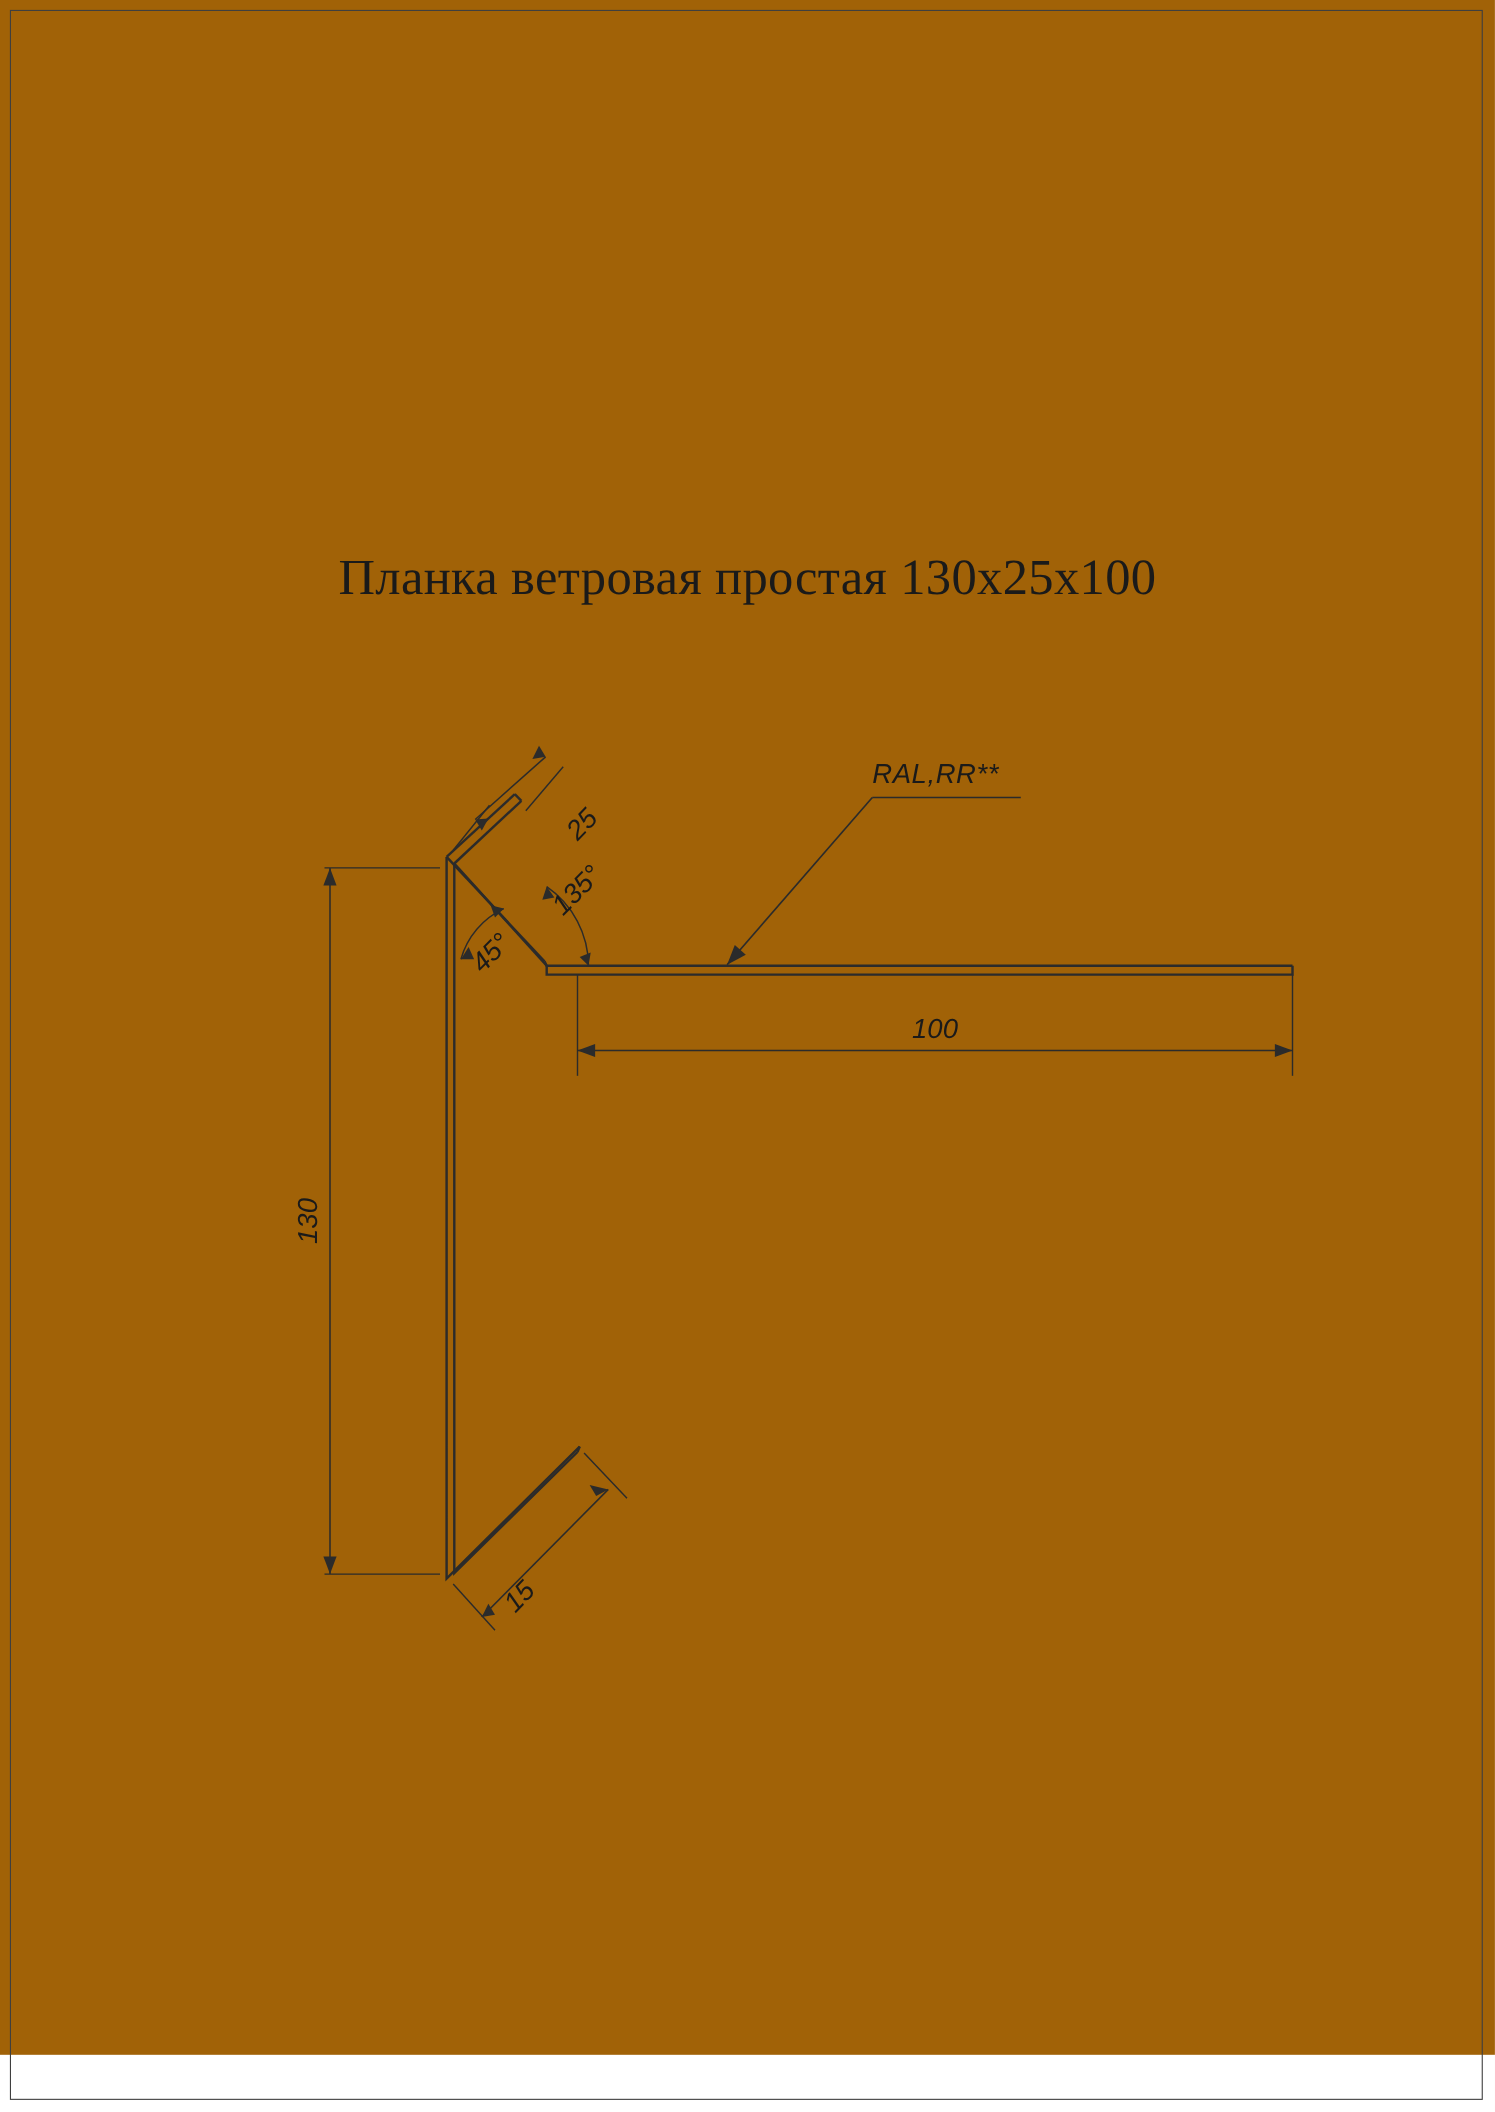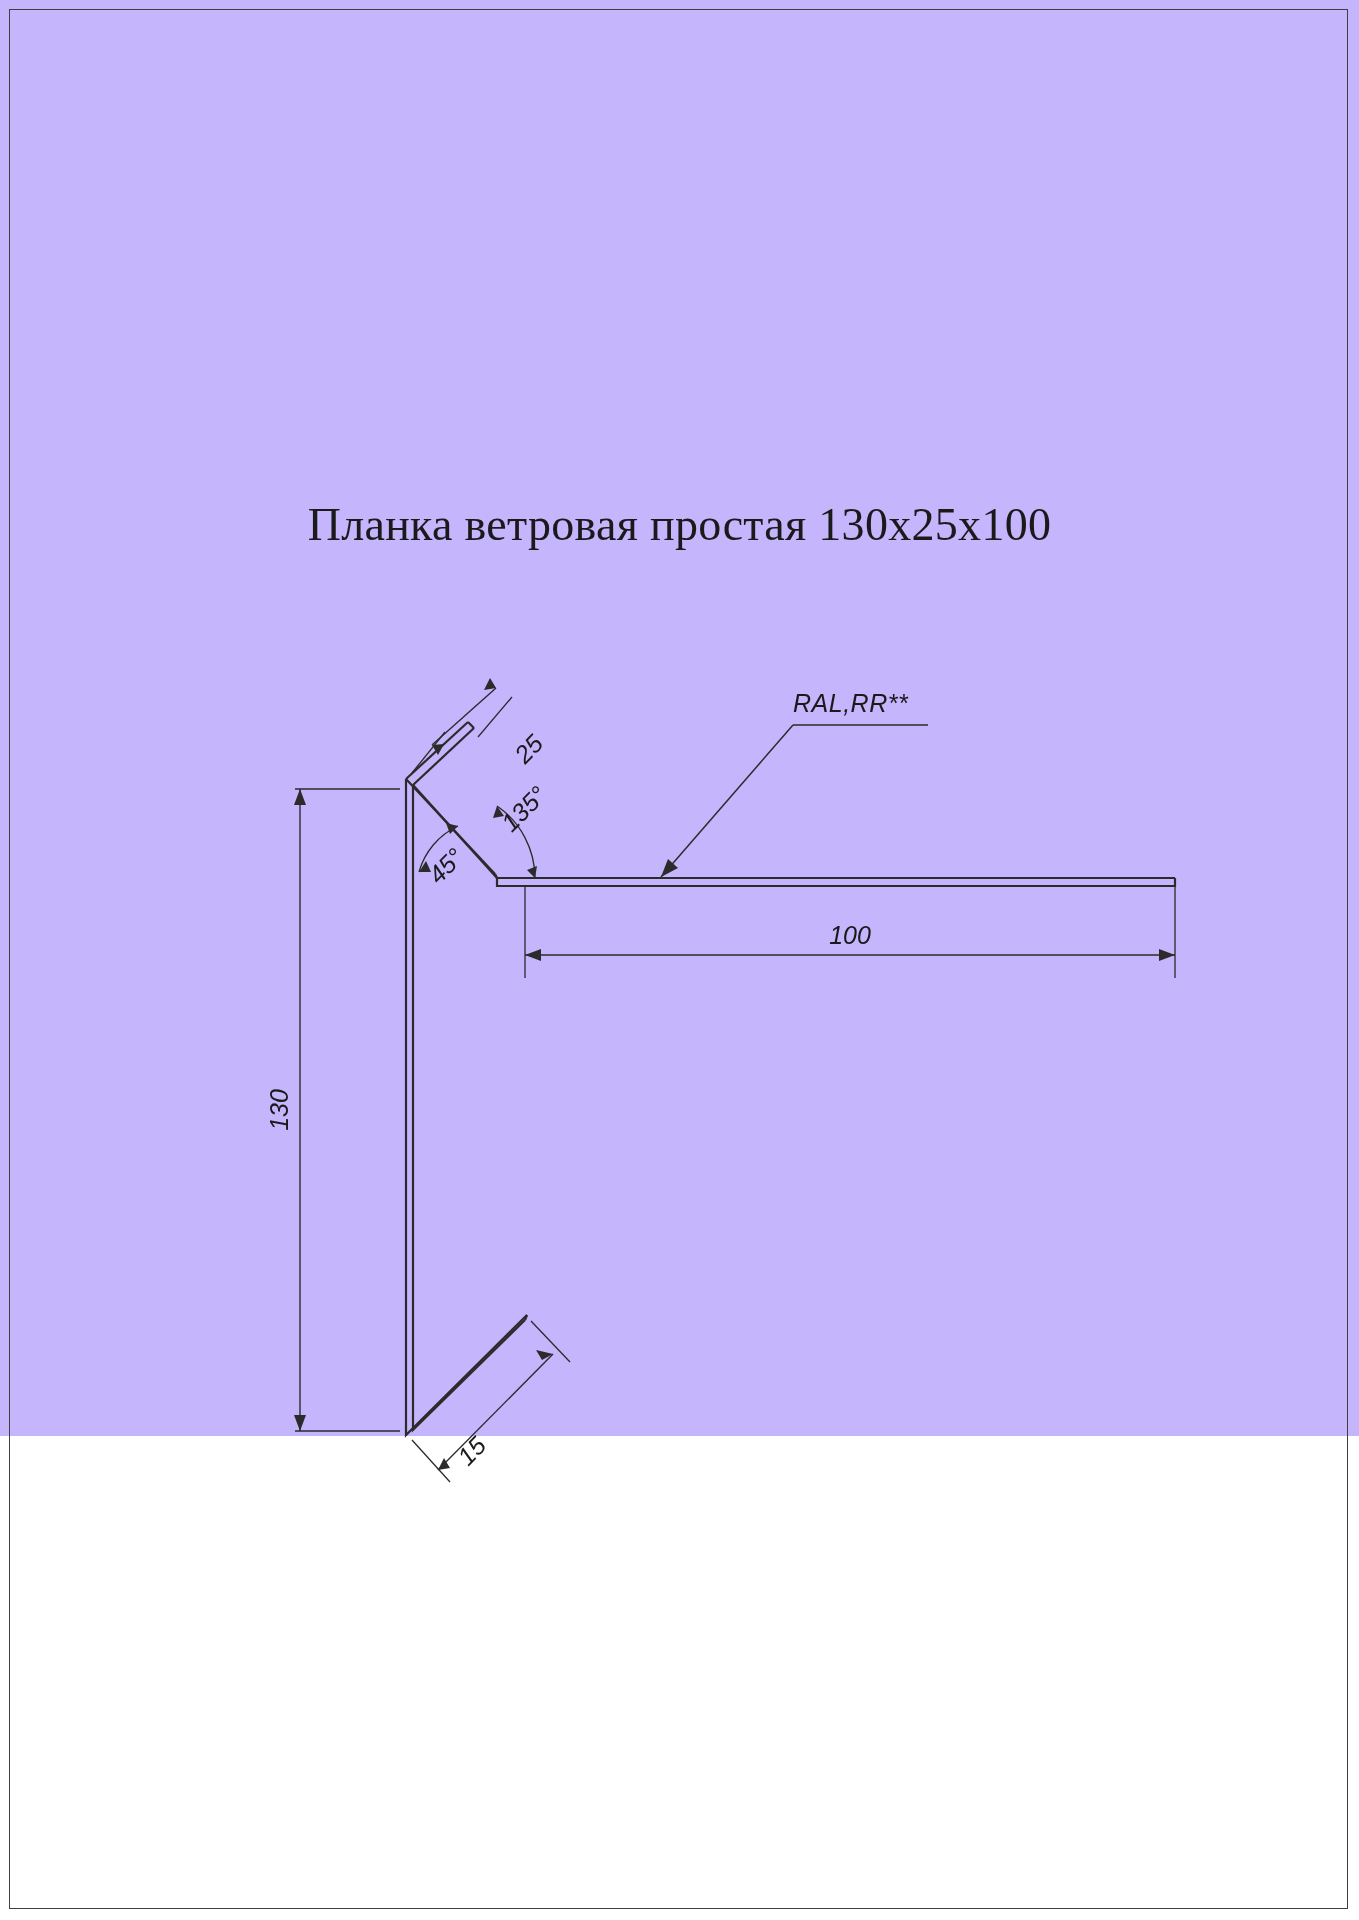--- a/index.html
+++ b/index.html
@@ -19,8 +19,8 @@
     left: 0;
     top: 0;
     width: 1359px;
-    height: 1436px;
-    background: #c4b5fd;
+    height: 1868px;
+    background: #a16207;
   }
   #border {
     position: absolute;

